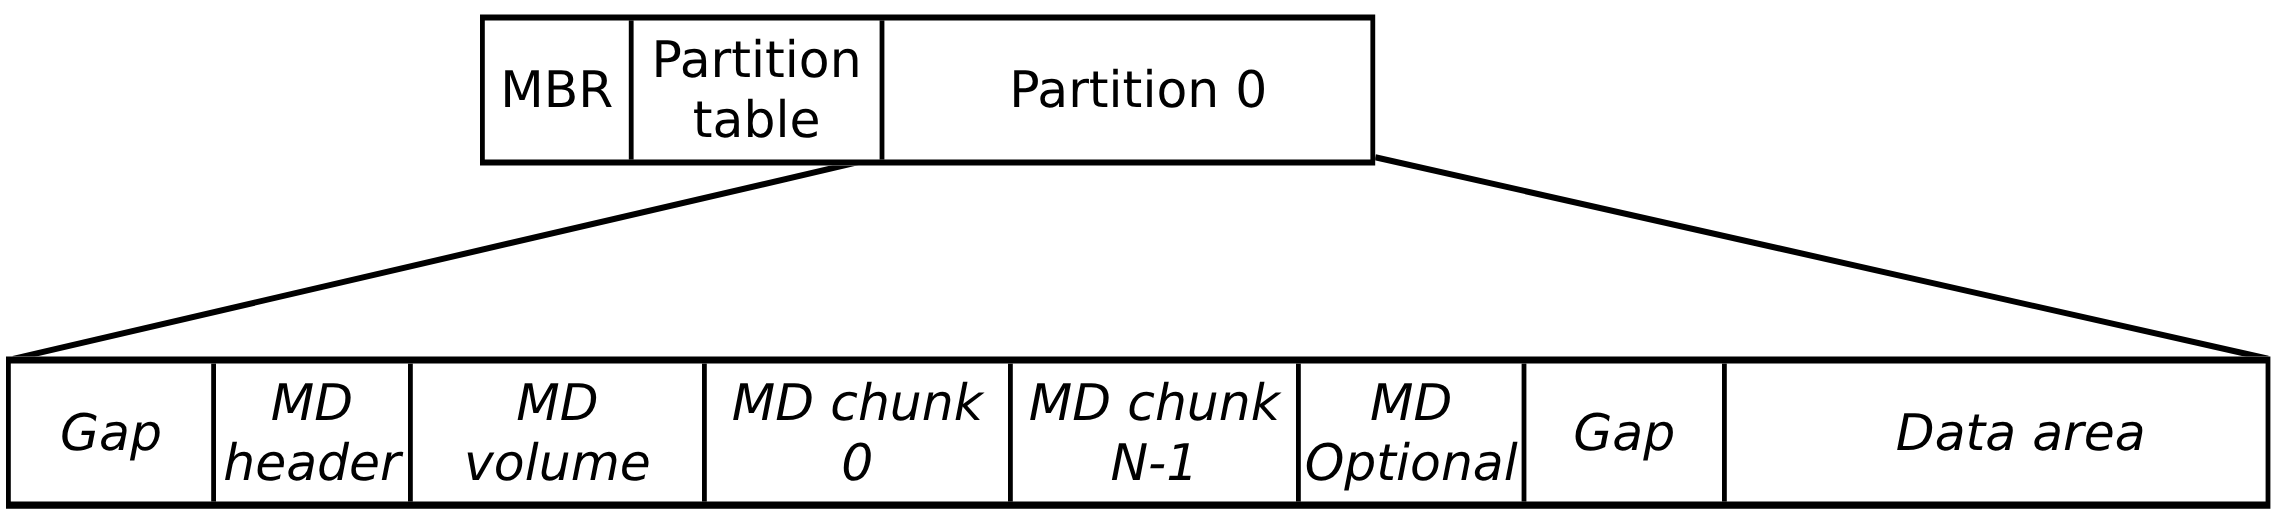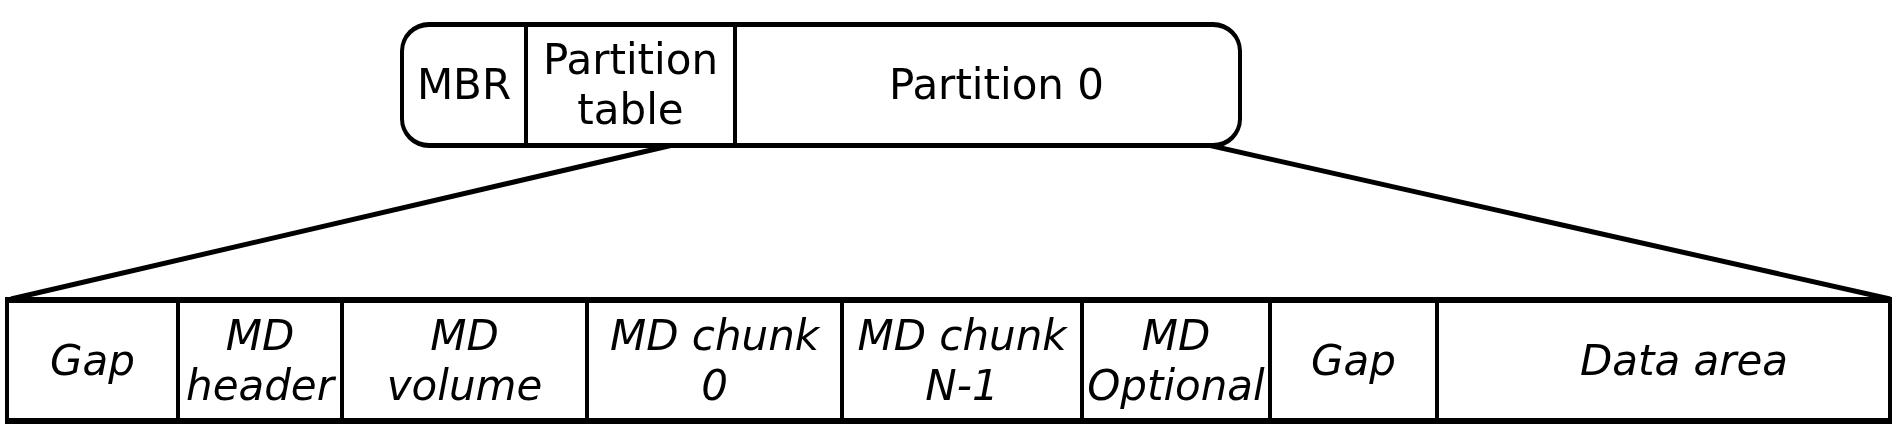--- a/index.html
+++ b/index.html
@@ -28,8 +28,8 @@
     background: #ffffff;
   }
   .row-top {
-    left: 400px; top: 22px;
-    width: 842px; height: 126px; border-radius: 29px;
+    left: 400px; top: 12px;
+    width: 746px; height: 126px;
   }
   .row-bottom {
     left: 5px; top: 297px;

